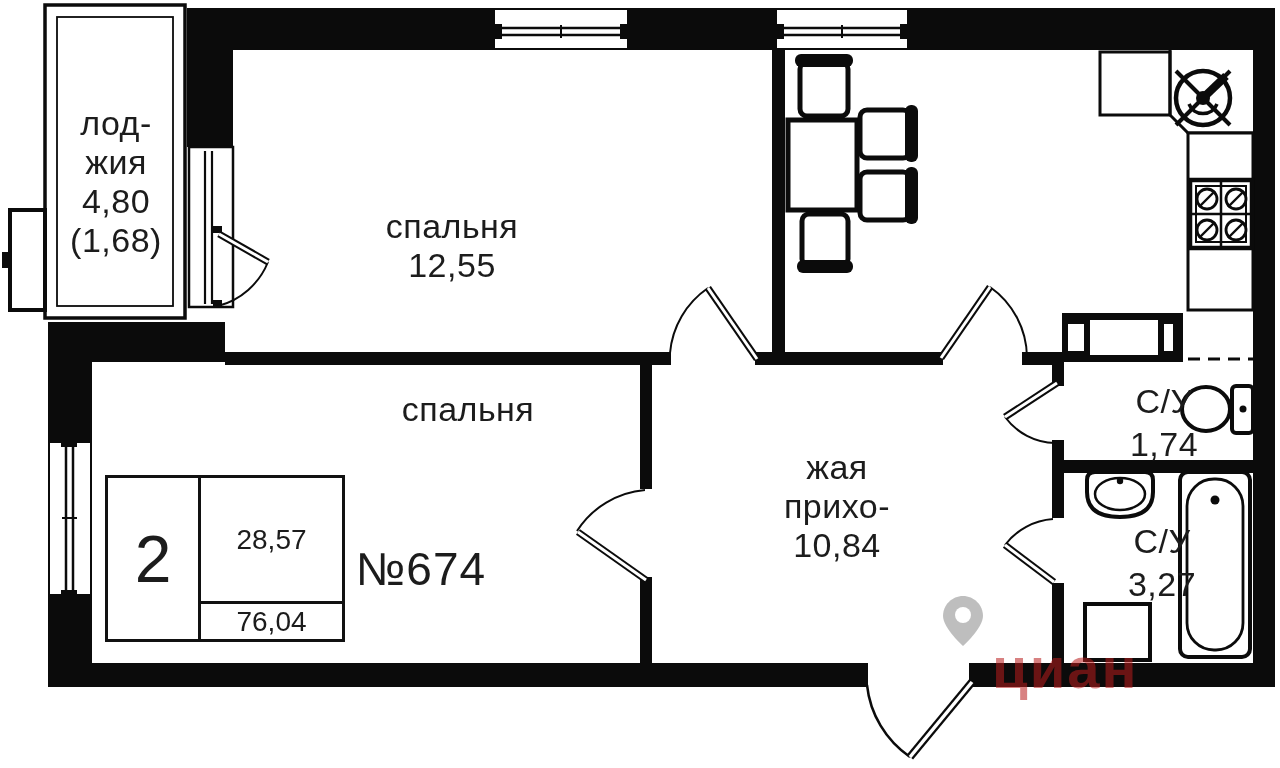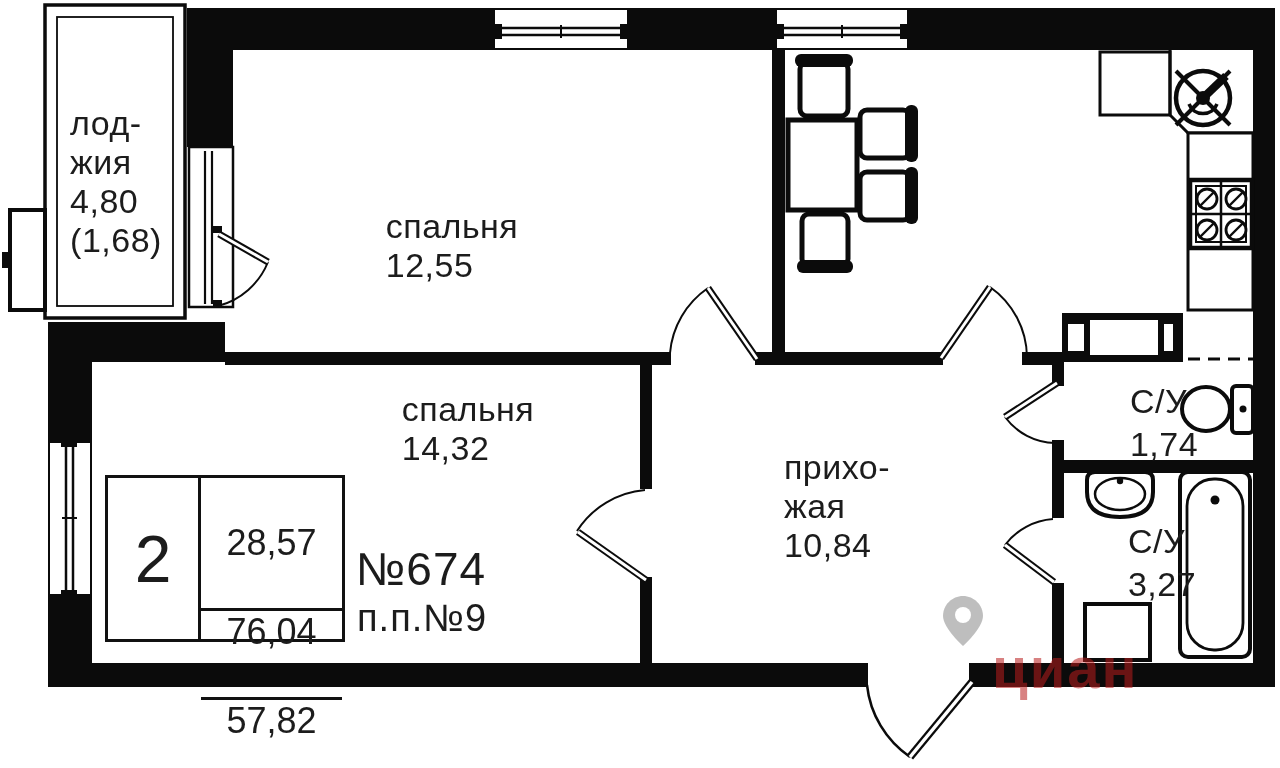--- a/index.html
+++ b/index.html
@@ -6,7 +6,7 @@
   .stage{position:relative;width:1280px;height:768px;background:#ffffff;overflow:hidden;
          font-family:"Liberation Sans",sans-serif;color:#1c1c1c;}
   .plan-svg{position:absolute;left:0;top:0;}
-  .room-label{position:absolute;transform:translateX(-50%);
+  .room-label{position:absolute;transform:translateX(-50%);text-align:center;
               font-size:34px;line-height:39px;color:#1c1c1c;letter-spacing:.5px;}
   .room-label.small{line-height:43px;margin-left:44px;}
   .info-table{position:absolute;left:105px;top:475px;width:240px;height:167px;

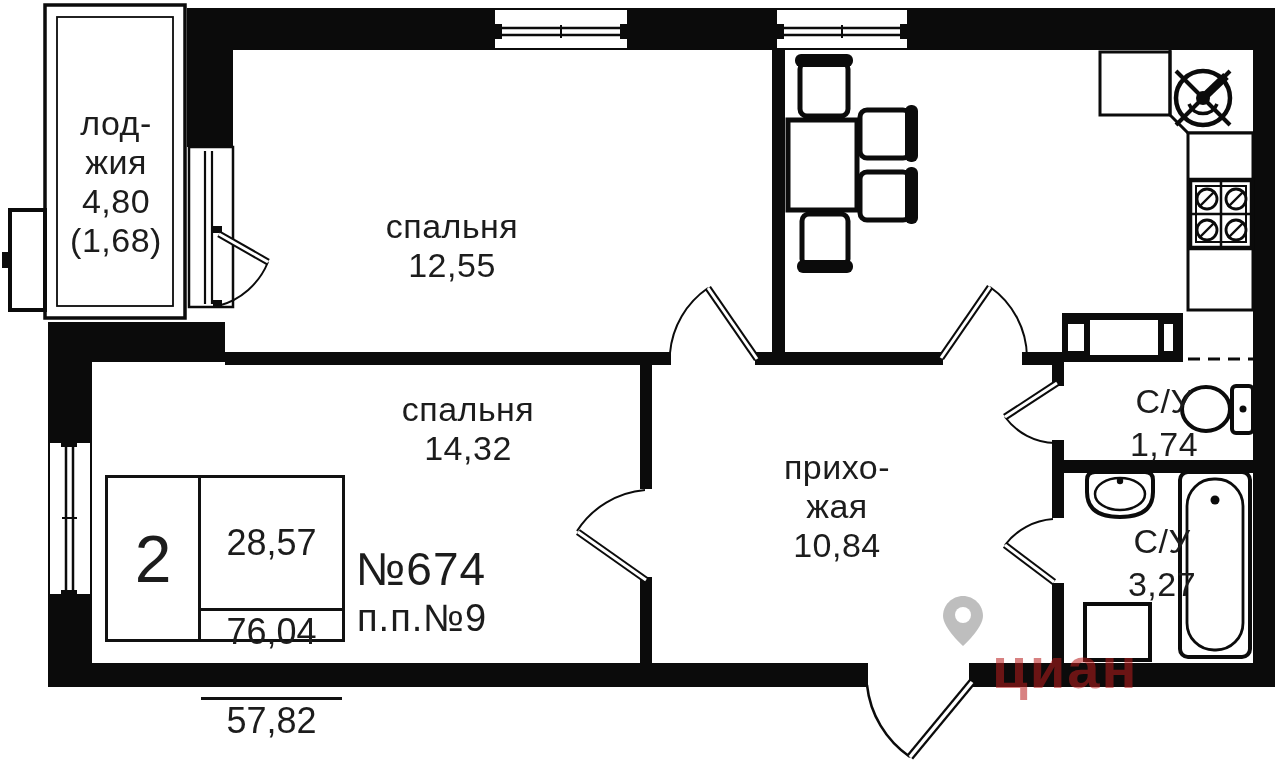--- a/index.html
+++ b/index.html
@@ -223,7 +223,6 @@
 
   <div class="room-label" style="left:468px;top:390px;">
     <div>спальня</div>
-    <div>14,32</div>
   </div>
 
   <div class="room-label" style="left:837px;top:448px;">

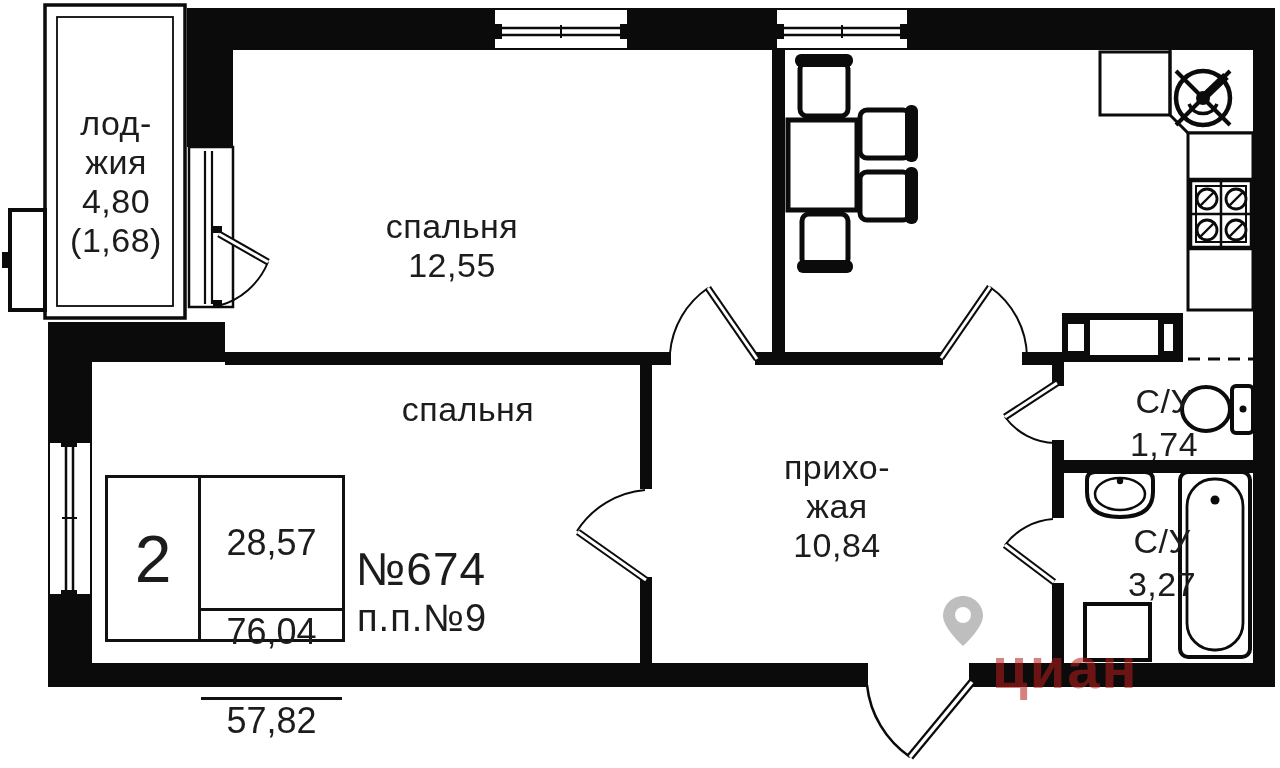--- a/index.html
+++ b/index.html
@@ -226,8 +226,8 @@
   </div>
 
   <div class="room-label" style="left:837px;top:448px;">
+    <div>жая</div>
     <div>прихо-</div>
-    <div>жая</div>
     <div>10,84</div>
   </div>
 

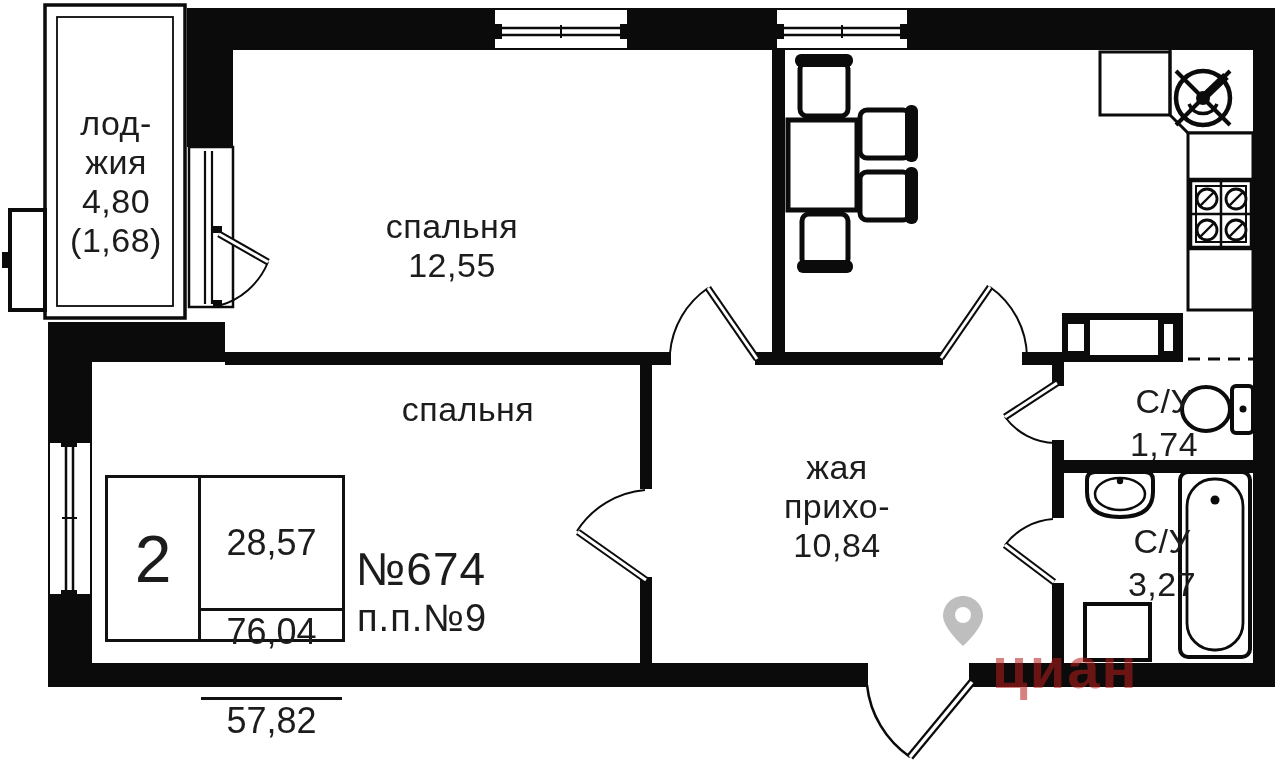--- a/index.html
+++ b/index.html
@@ -15,7 +15,7 @@
              font-size:66px;border-right:3px solid #111;}
   .info-right{flex:1;display:flex;flex-direction:column;}
   .info-row{flex:1;display:flex;align-items:center;justify-content:center;
-            font-size:36px;border-top:3px solid #111;margin-top:44px;}
+            font-size:28px;border-top:3px solid #111;margin-top:44px;}
   .info-row:first-child{border-top:none;}
   .apt-number{position:absolute;left:356px;top:542px;font-size:46px;letter-spacing:1px;}
   .apt-note{position:absolute;left:357px;top:597px;font-size:38px;letter-spacing:1px;}

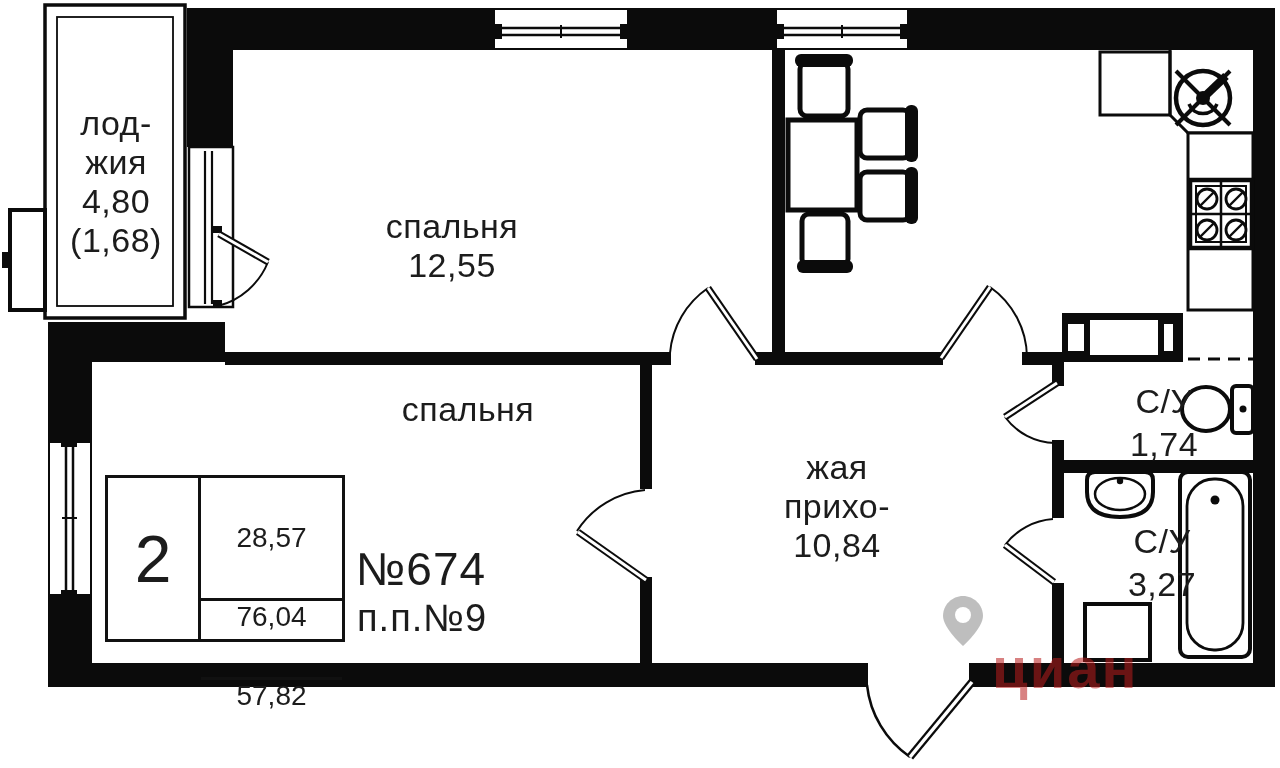--- a/index.html
+++ b/index.html
@@ -251,7 +251,6 @@
   </div>
 
   <div class="apt-number">№674</div>
-  <div class="apt-note">п.п.№9</div>
 
   <div class="watermark">
     <svg width="54" height="60">

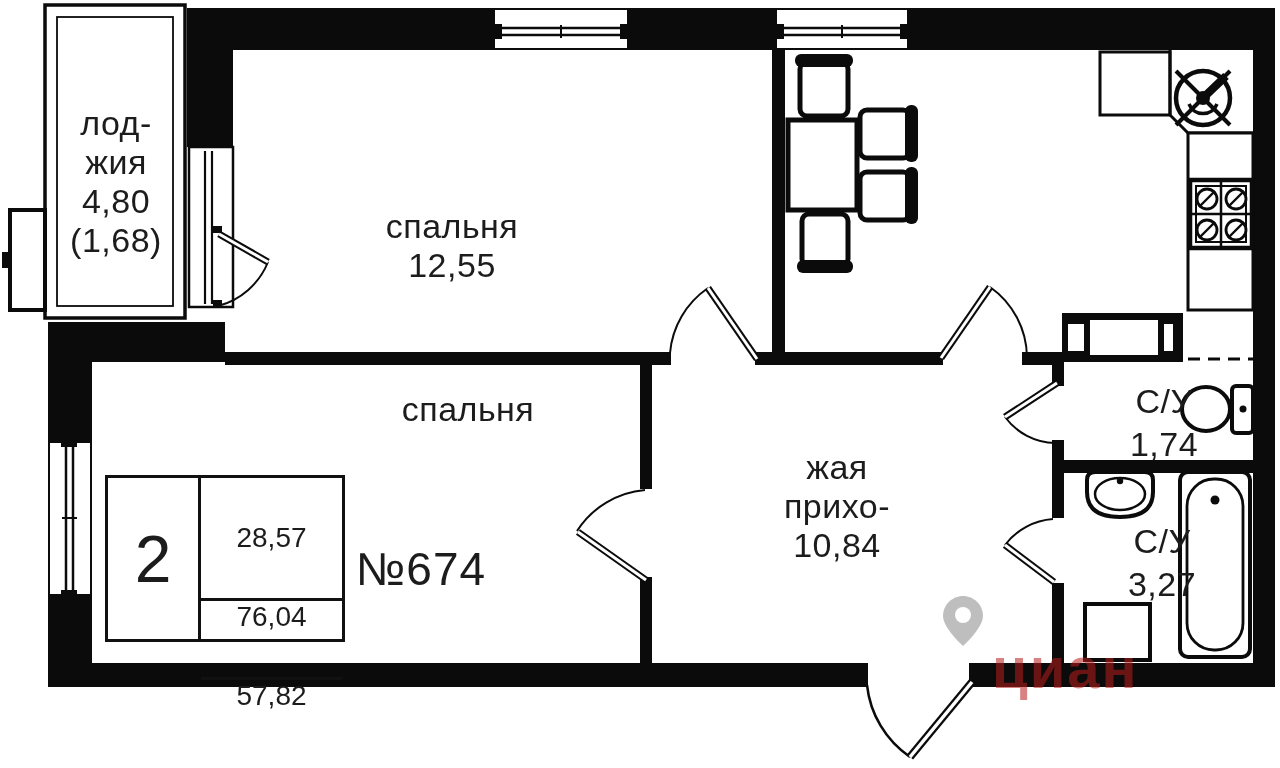--- a/index.html
+++ b/index.html
@@ -246,7 +246,6 @@
     <div class="info-right">
       <div class="info-row">28,57</div>
       <div class="info-row">76,04</div>
-      <div class="info-row">57,82</div>
     </div>
   </div>
 

